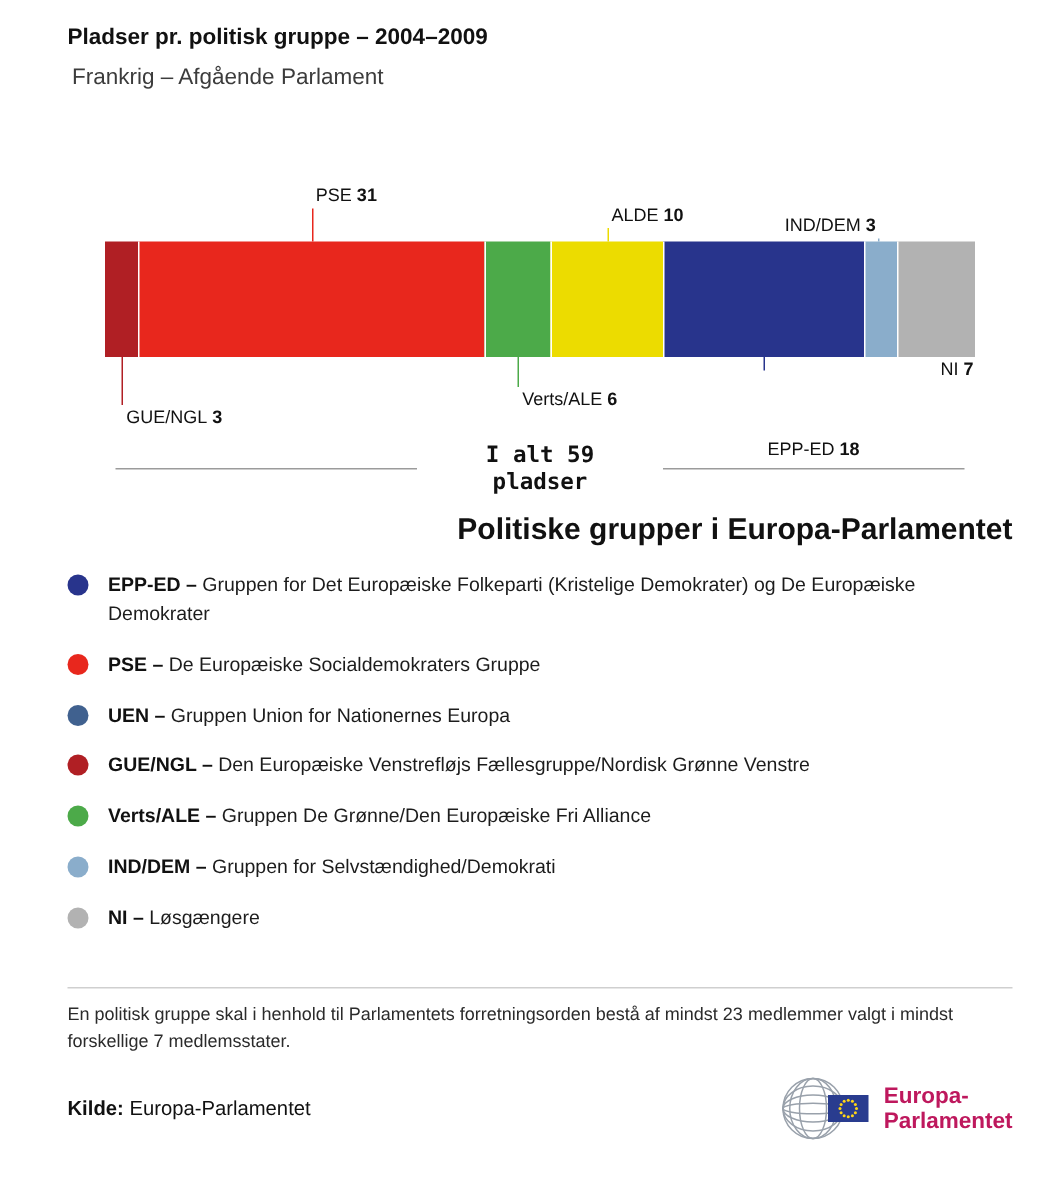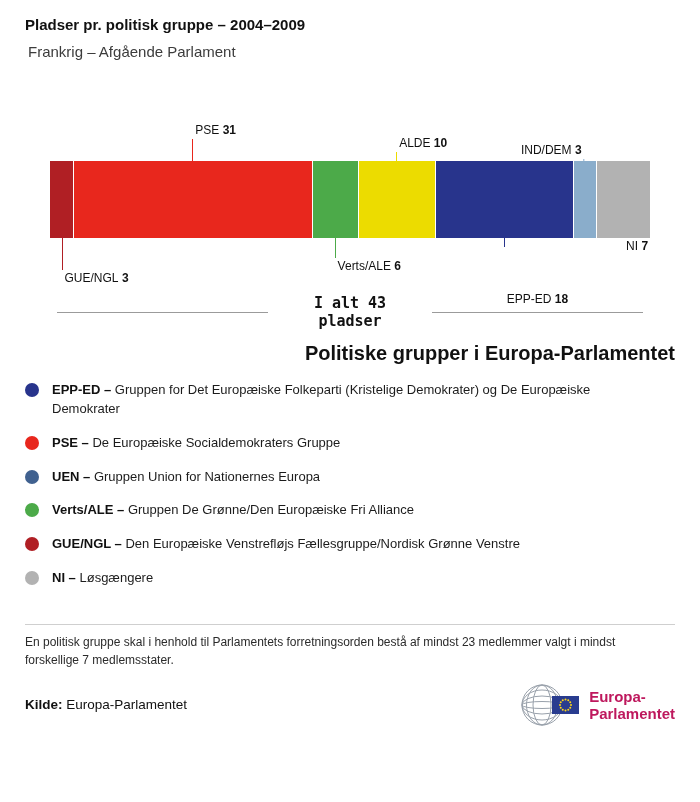--- a/index.html
+++ b/index.html
@@ -6,7 +6,7 @@
   html, body { margin: 0; padding: 0; }
   body { width: 700px; height: 802px; background: #ffffff; overflow: hidden;
          font-family: "Liberation Sans", sans-serif; color: #1a1a1a; }
-  .page { padding: 16px 25px 0; }
+  .page { padding: 16px 25px 0; margin-left: 20px; }
   .title { margin: 0; font-size: 15px; font-weight: bold; color: #111; }
   .subtitle { margin: 10px 0 0 3px; font-size: 15px; font-weight: normal; color: #3c3c3c; }
 

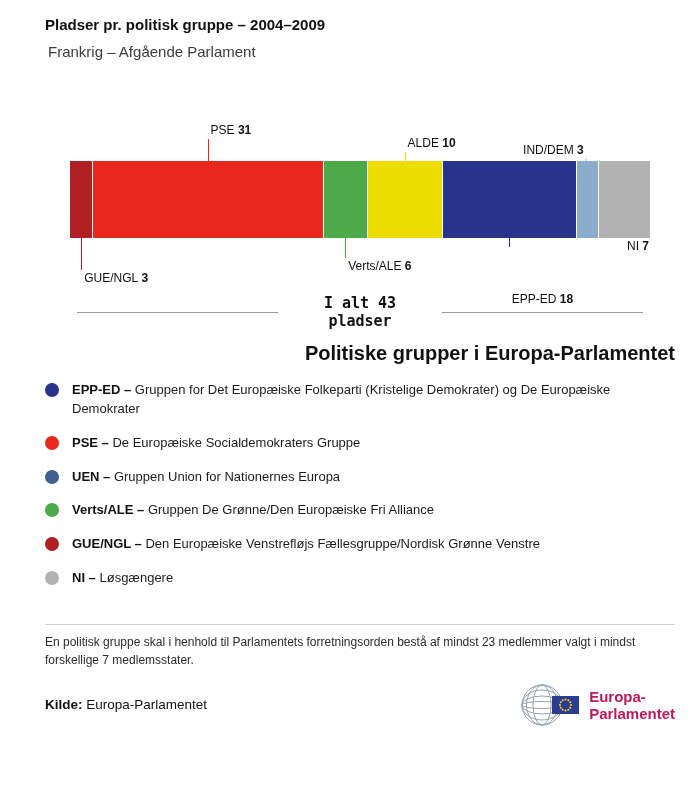--- a/index.html
+++ b/index.html
@@ -93,7 +93,7 @@
   <div class="total-row">
     <div class="total-rule"></div>
     <div class="total-text">
-      <div>I alt 43</div>
+      <div>I alt 59</div>
       <div>pladser</div>
     </div>
     <div class="total-rule"></div>

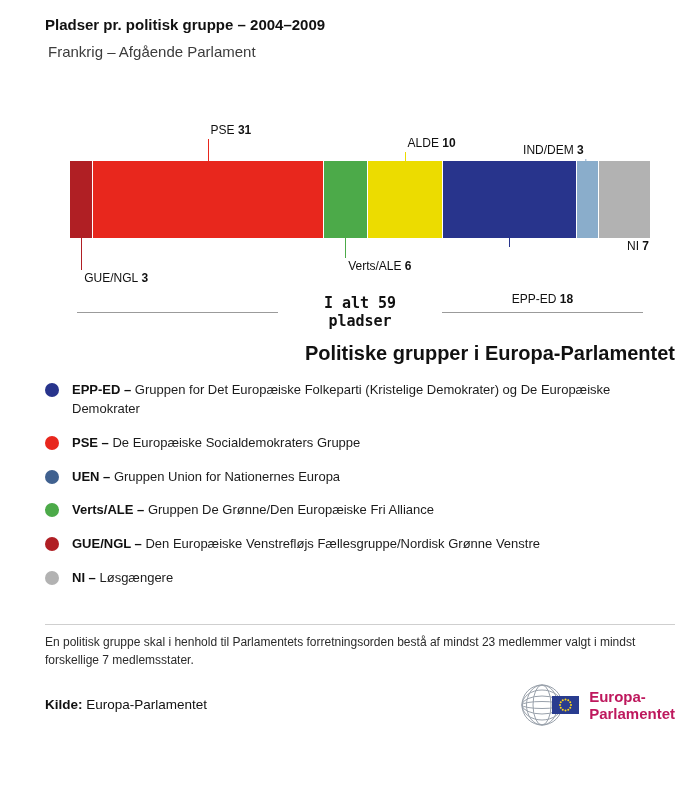--- a/index.html
+++ b/index.html
@@ -114,12 +114,12 @@
         <div class="legend-text"><b>UEN –</b> Gruppen Union for Nationernes Europa</div>
       </div>
       <div class="legend-item">
+        <span class="dot" style="background: rgb(176, 31, 36);"></span>
+        <div class="legend-text"><b>GUE/NGL –</b> Den Europæiske Venstrefløjs Fællesgruppe/Nordisk Grønne Venstre</div>
+      </div>
+      <div class="legend-item">
         <span class="dot" style="background: rgb(76, 170, 73);"></span>
         <div class="legend-text"><b>Verts/ALE –</b> Gruppen De Grønne/Den Europæiske Fri Alliance</div>
-      </div>
-      <div class="legend-item">
-        <span class="dot" style="background: rgb(176, 31, 36);"></span>
-        <div class="legend-text"><b>GUE/NGL –</b> Den Europæiske Venstrefløjs Fællesgruppe/Nordisk Grønne Venstre</div>
       </div>
       <div class="legend-item">
         <span class="dot" style="background: rgb(178, 178, 178);"></span>

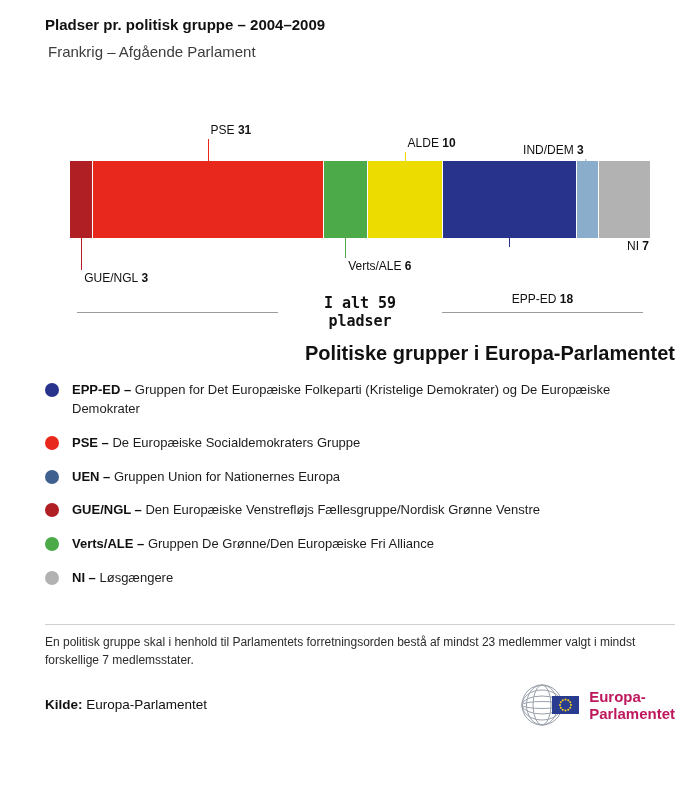--- a/index.html
+++ b/index.html
@@ -122,6 +122,10 @@
         <div class="legend-text"><b>Verts/ALE –</b> Gruppen De Grønne/Den Europæiske Fri Alliance</div>
       </div>
       <div class="legend-item">
+        <span class="dot" style="background: rgb(138, 173, 203);"></span>
+        <div class="legend-text"><b>IND/DEM –</b> Gruppen for Selvstændighed/Demokrati</div>
+      </div>
+      <div class="legend-item">
         <span class="dot" style="background: rgb(178, 178, 178);"></span>
         <div class="legend-text"><b>NI –</b> Løsgængere</div>
       </div>

